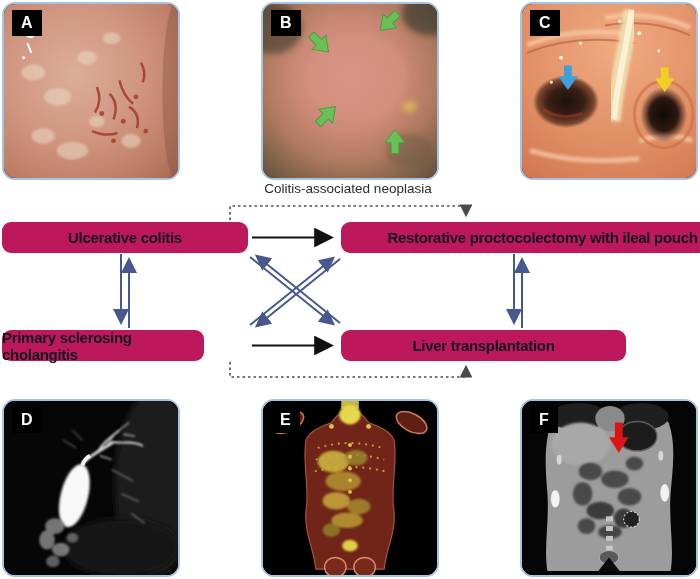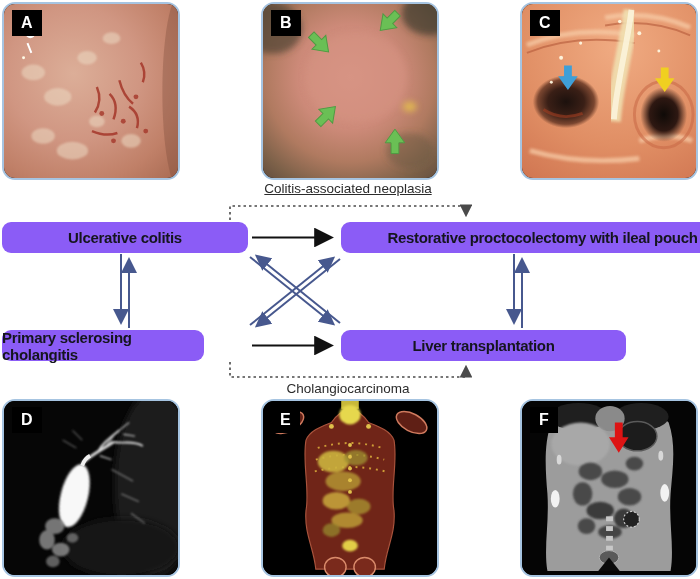--- a/index.html
+++ b/index.html
@@ -26,7 +26,7 @@
 
   .flow-caption{position:absolute;width:300px;left:198px;text-align:center;
          font-size:13.5px;color:#2b2b2b;z-index:1;}
-  .cap-top{top:181px;text-decoration:underline;} .cap-bottom{top:381px;}
+  .cap-top{top:181px;} .cap-bottom{top:381px;}
 
   .flow-arrows{position:absolute;left:0;top:0;width:700px;height:579px;
          pointer-events:none;z-index:2;}

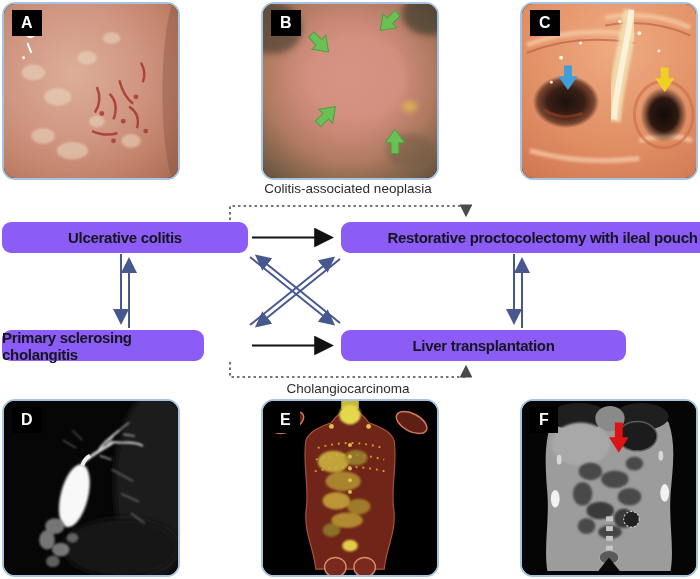--- a/index.html
+++ b/index.html
@@ -16,7 +16,7 @@
   .p-d{left:2px;top:399px;} .p-e{left:261px;top:399px;}.p-f{left:520px;top:399px;}
 
   
-  .flow-node{position:absolute;height:31px;background:#8b5cf6;border-radius:9px;
+  .flow-node{position:absolute;height:31px;background:#be185d;border-radius:9px;
          display:flex;align-items:center;justify-content:center;
          font-weight:bold;font-size:15px;letter-spacing:-0.3px;color:#15151e;z-index:1;}
   .n-uc {left:2px;  top:222px;width:246px;}

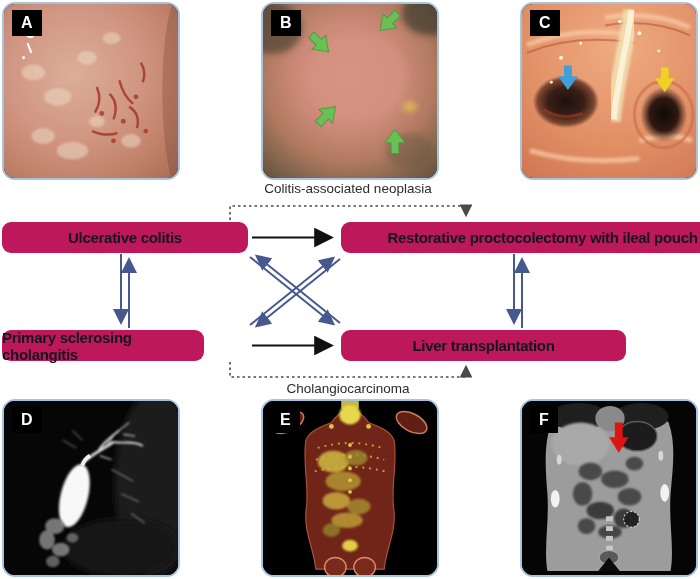--- a/index.html
+++ b/index.html
@@ -309,7 +309,6 @@
   <div class="flow-node n-lt">Liver transplantation</div>
 
   <div class="flow-caption cap-top">Colitis-associated neoplasia</div>
-  <div class="flow-caption cap-bottom">Cholangiocarcinoma</div>
 
   <svg class="flow-arrows" viewBox="0 0 700 579">
     <defs>

